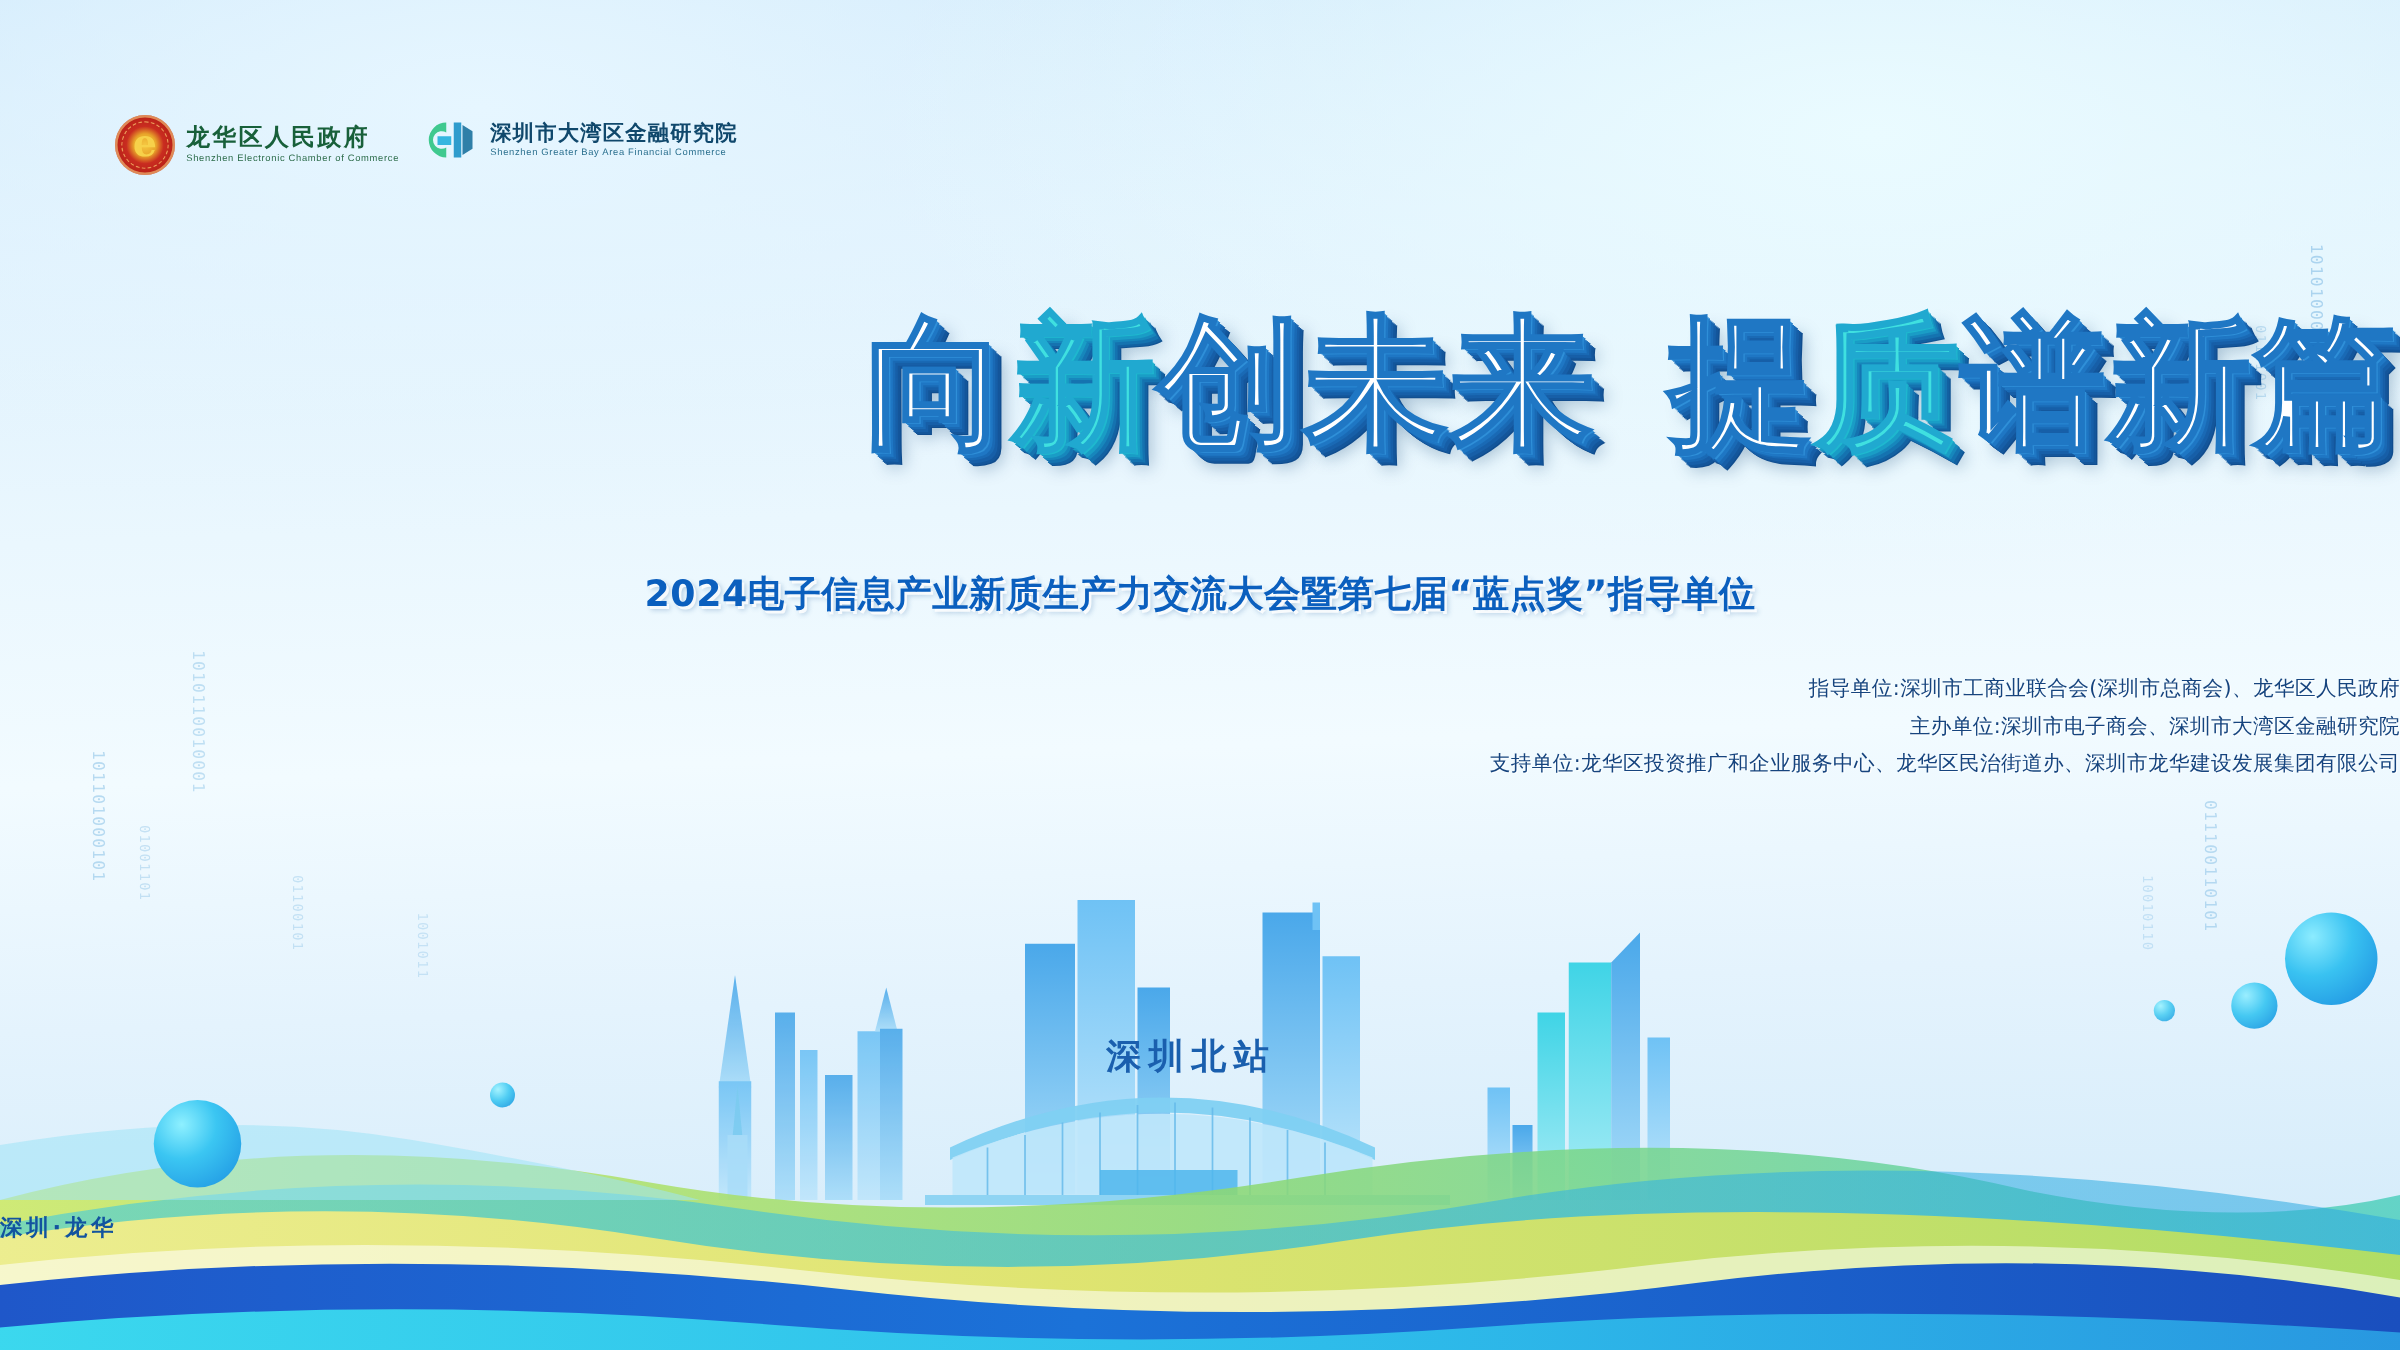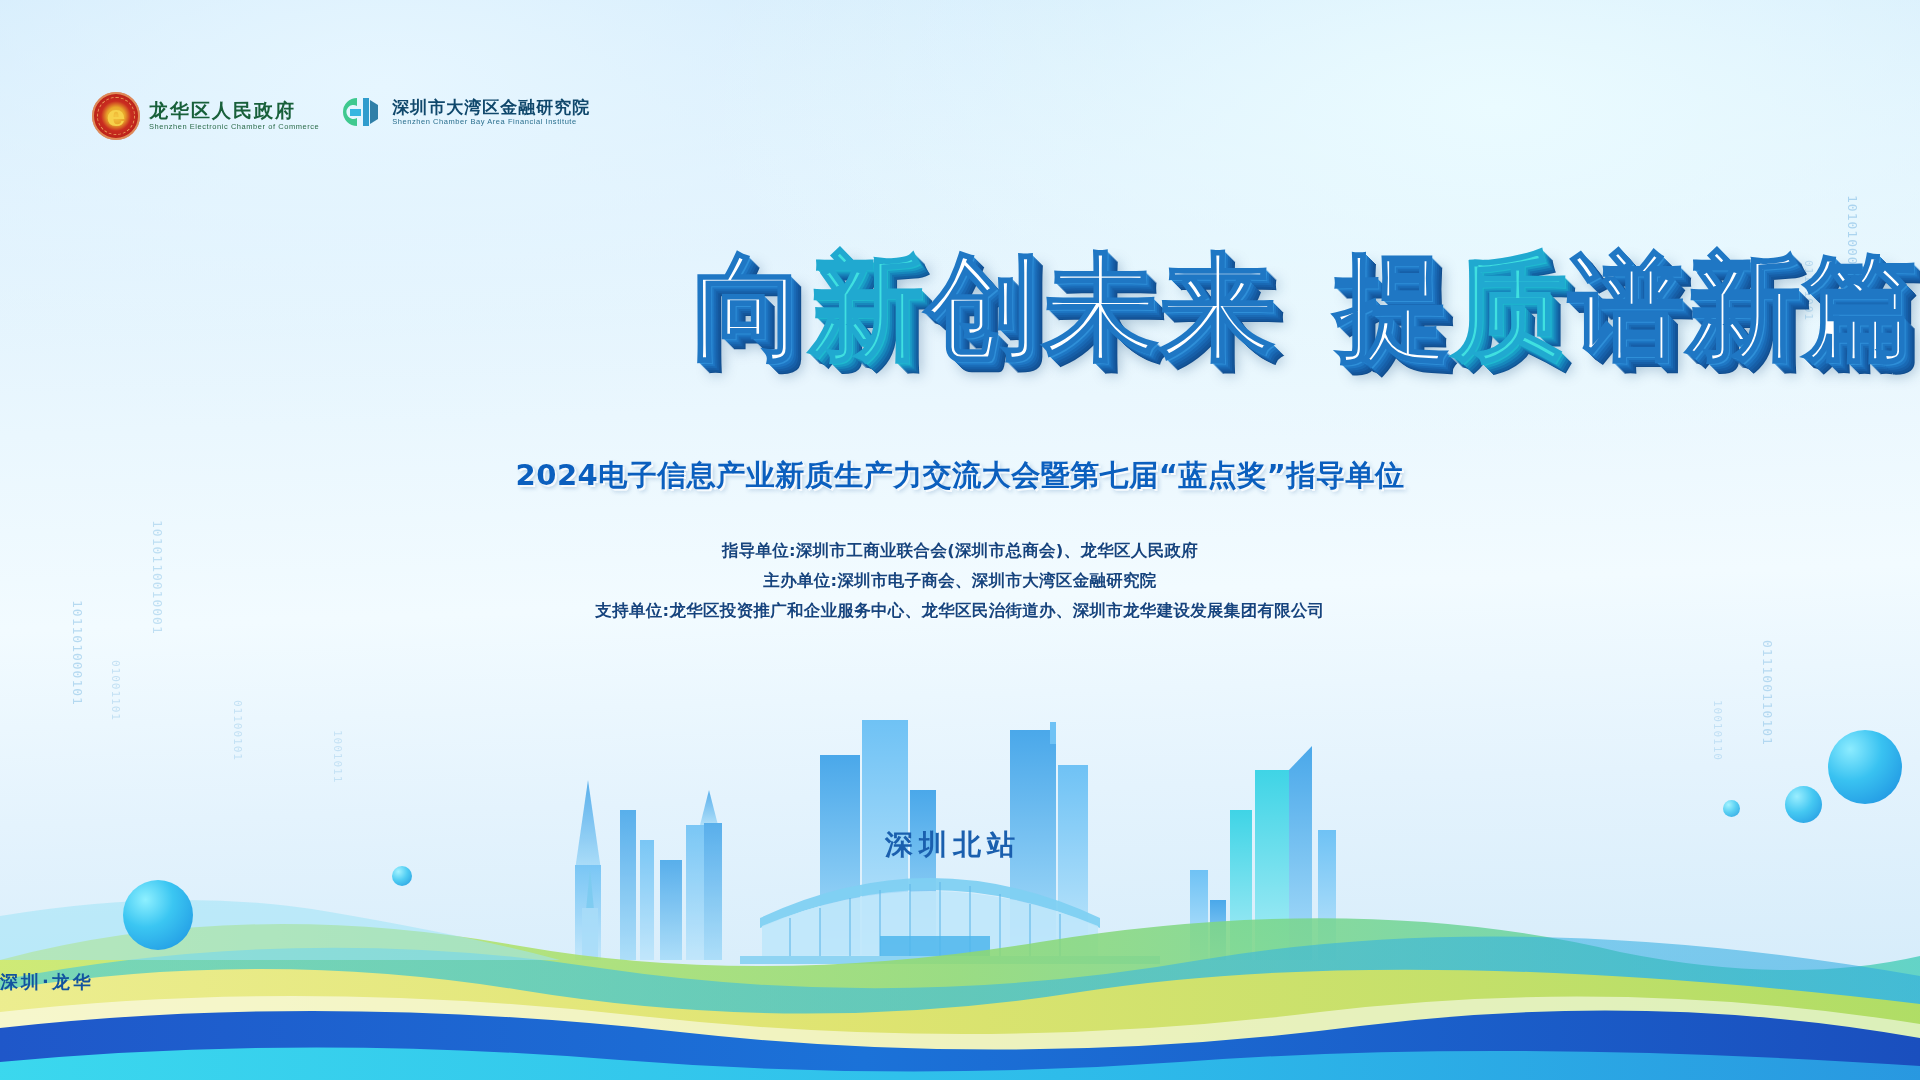--- a/index.html
+++ b/index.html
@@ -154,7 +154,7 @@
       </div>
       <div class="logo-txt">
         <div class="logo-cn gbi-cn" style="font-size:17px;letter-spacing:1px;">深圳市大湾区金融研究院</div>
-        <div class="logo-en gbi-en">Shenzhen Chamber Bay Area Financial Institute</div>
+        <div class="logo-en gbi-en">Shenzhen Greater Bay Area Financial Commerce</div>
       </div>
     </div>
 

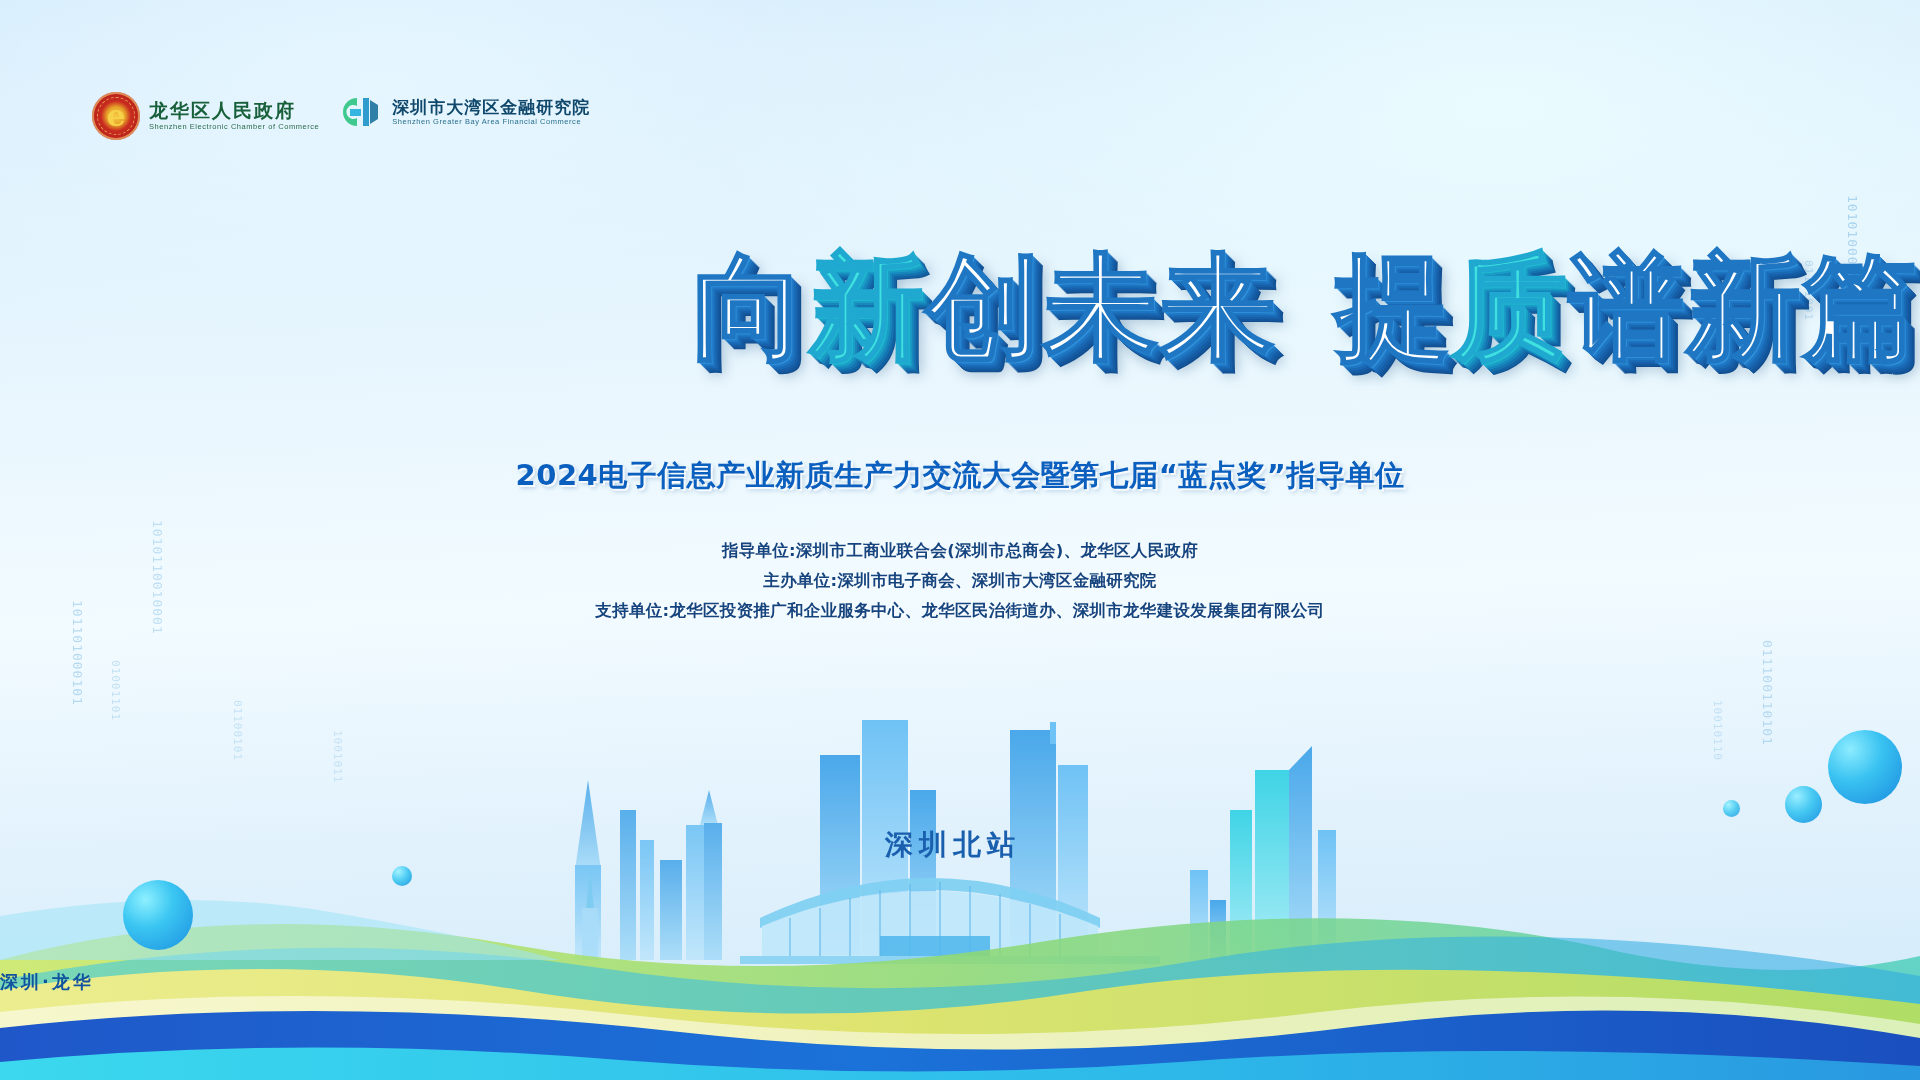--- a/index.html
+++ b/index.html
@@ -104,8 +104,8 @@
   
   #orgs { position:absolute; top:536px; left:0; width:100%; text-align:center;
           font-family:"DejaVu Sans","Liberation Sans",sans-serif; }
-  #orgs .line { font-size:16.5px; font-weight:bold; color:#16447e; line-height:30px;
-                letter-spacing:.3px; text-shadow:1px 1px 0 rgba(255,255,255,.8); }
+  #orgs .line { font-size:16.5px; font-weight:normal; color:#16447e; line-height:30px;
+                letter-spacing:.3px; text-shadow:1px 1px 0 rgba(255,255,255,.8);text-align:right; }
 
   
   #skyline { position:absolute; left:0; bottom:0; width:1920px; height:420px; }

